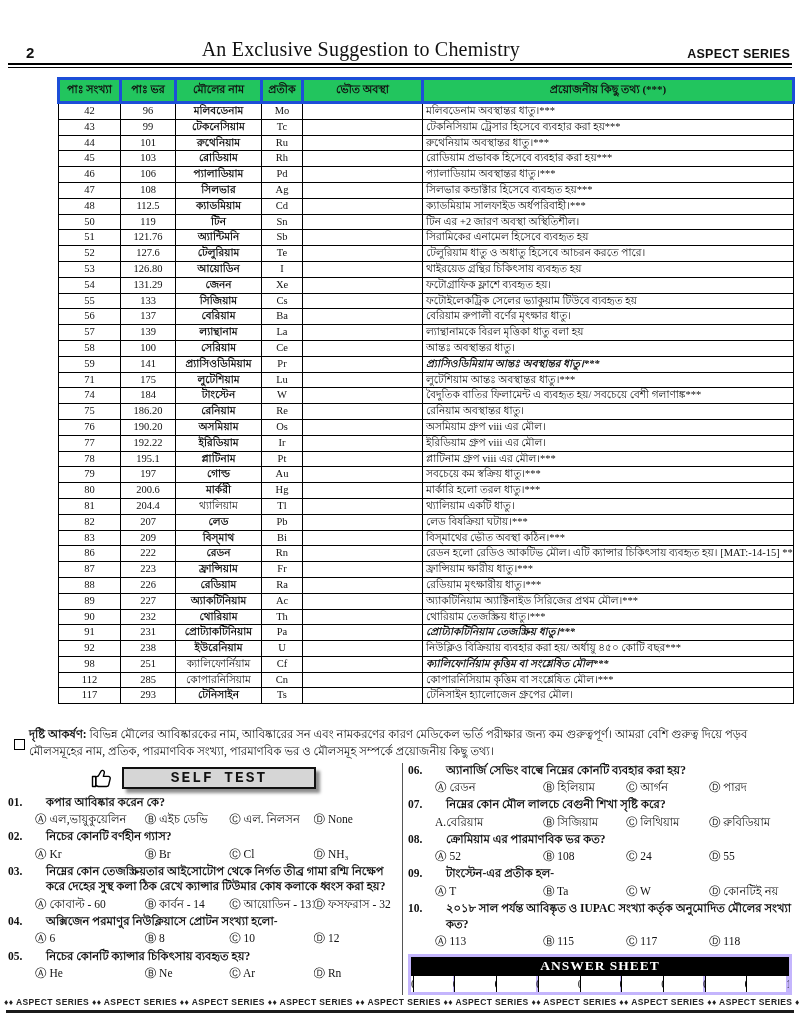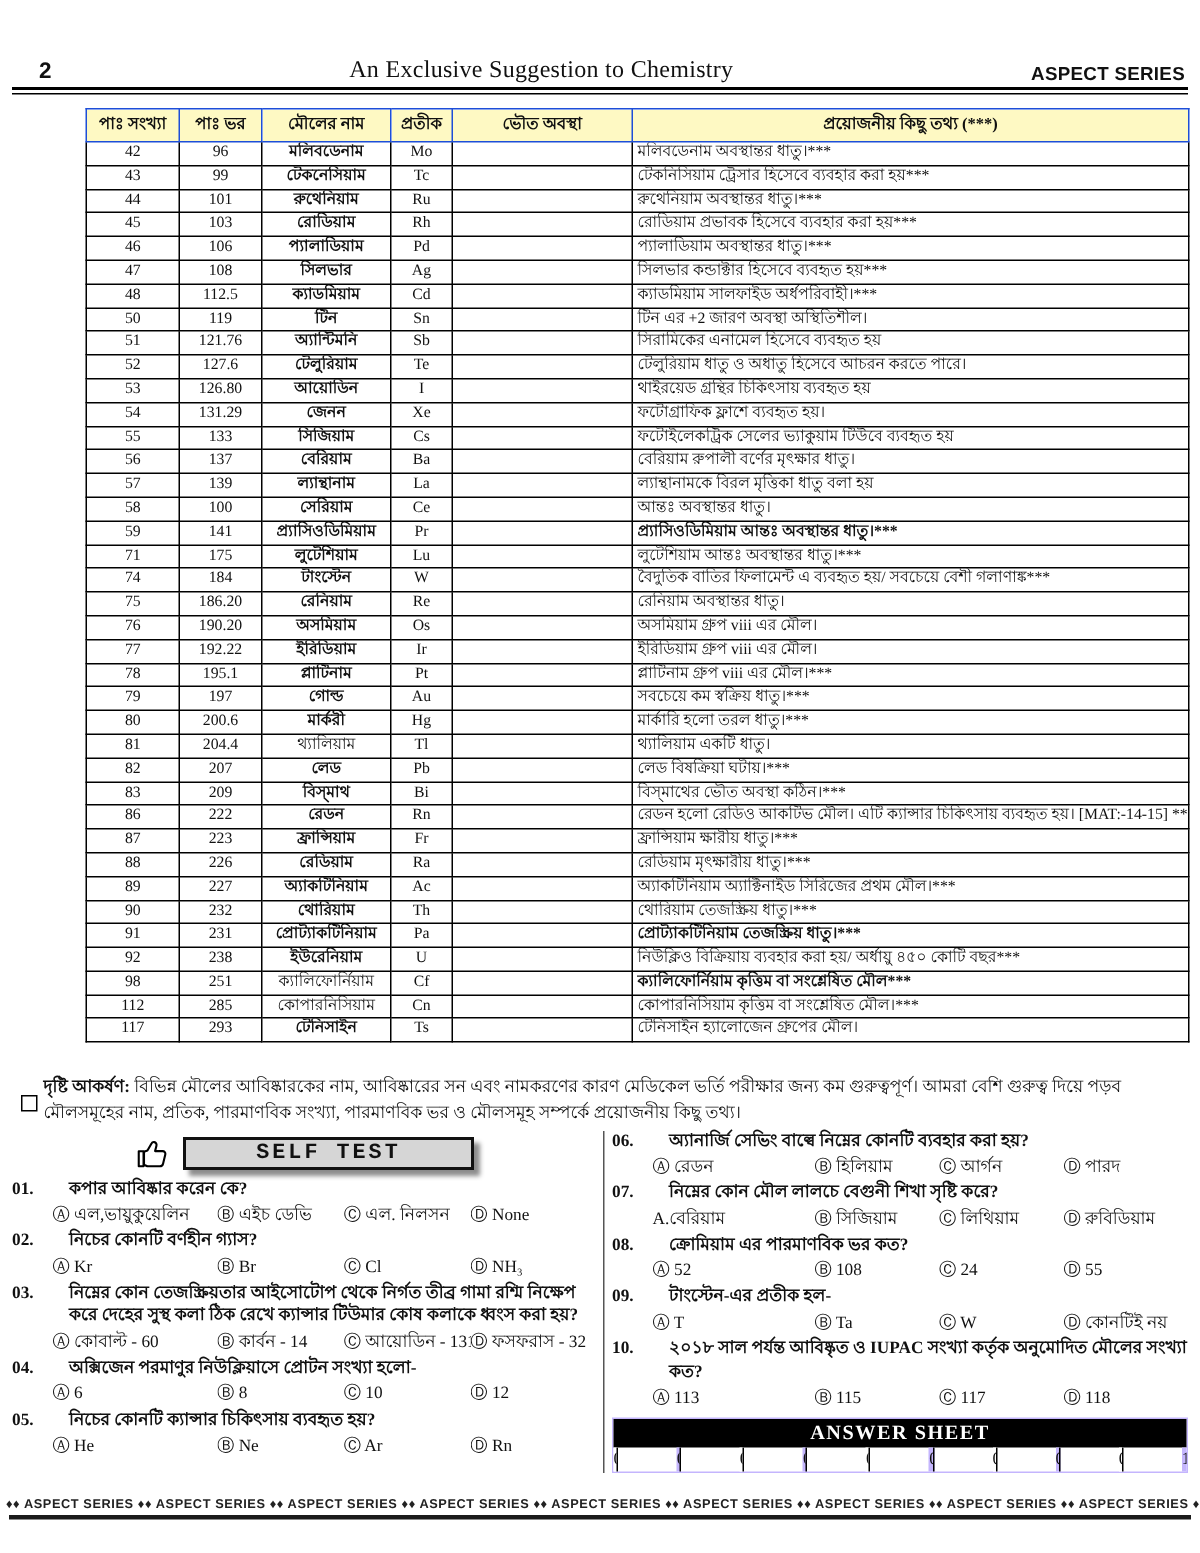--- a/index.html
+++ b/index.html
@@ -9,7 +9,7 @@
   
   .hdr{display:flex;align-items:flex-end;justify-content:space-between;padding:38px 10px 2px 26px;}
   .hdr .pgnum{font-family:"Liberation Sans",sans-serif;font-weight:bold;font-size:15px;}
-  .hdr .title{font-family:"Liberation Serif",serif;font-size:16px;letter-spacing:.2px;}
+  .hdr .title{font-family:"Liberation Serif",serif;font-size:20px;letter-spacing:.2px;}
   .hdr .brand{font-family:"Liberation Sans",sans-serif;font-weight:bold;font-size:12.5px;letter-spacing:.2px;}
   .hdr-rule{margin:0 8px;height:2px;border-top:2px solid #000;border-bottom:1px solid #000;}
 

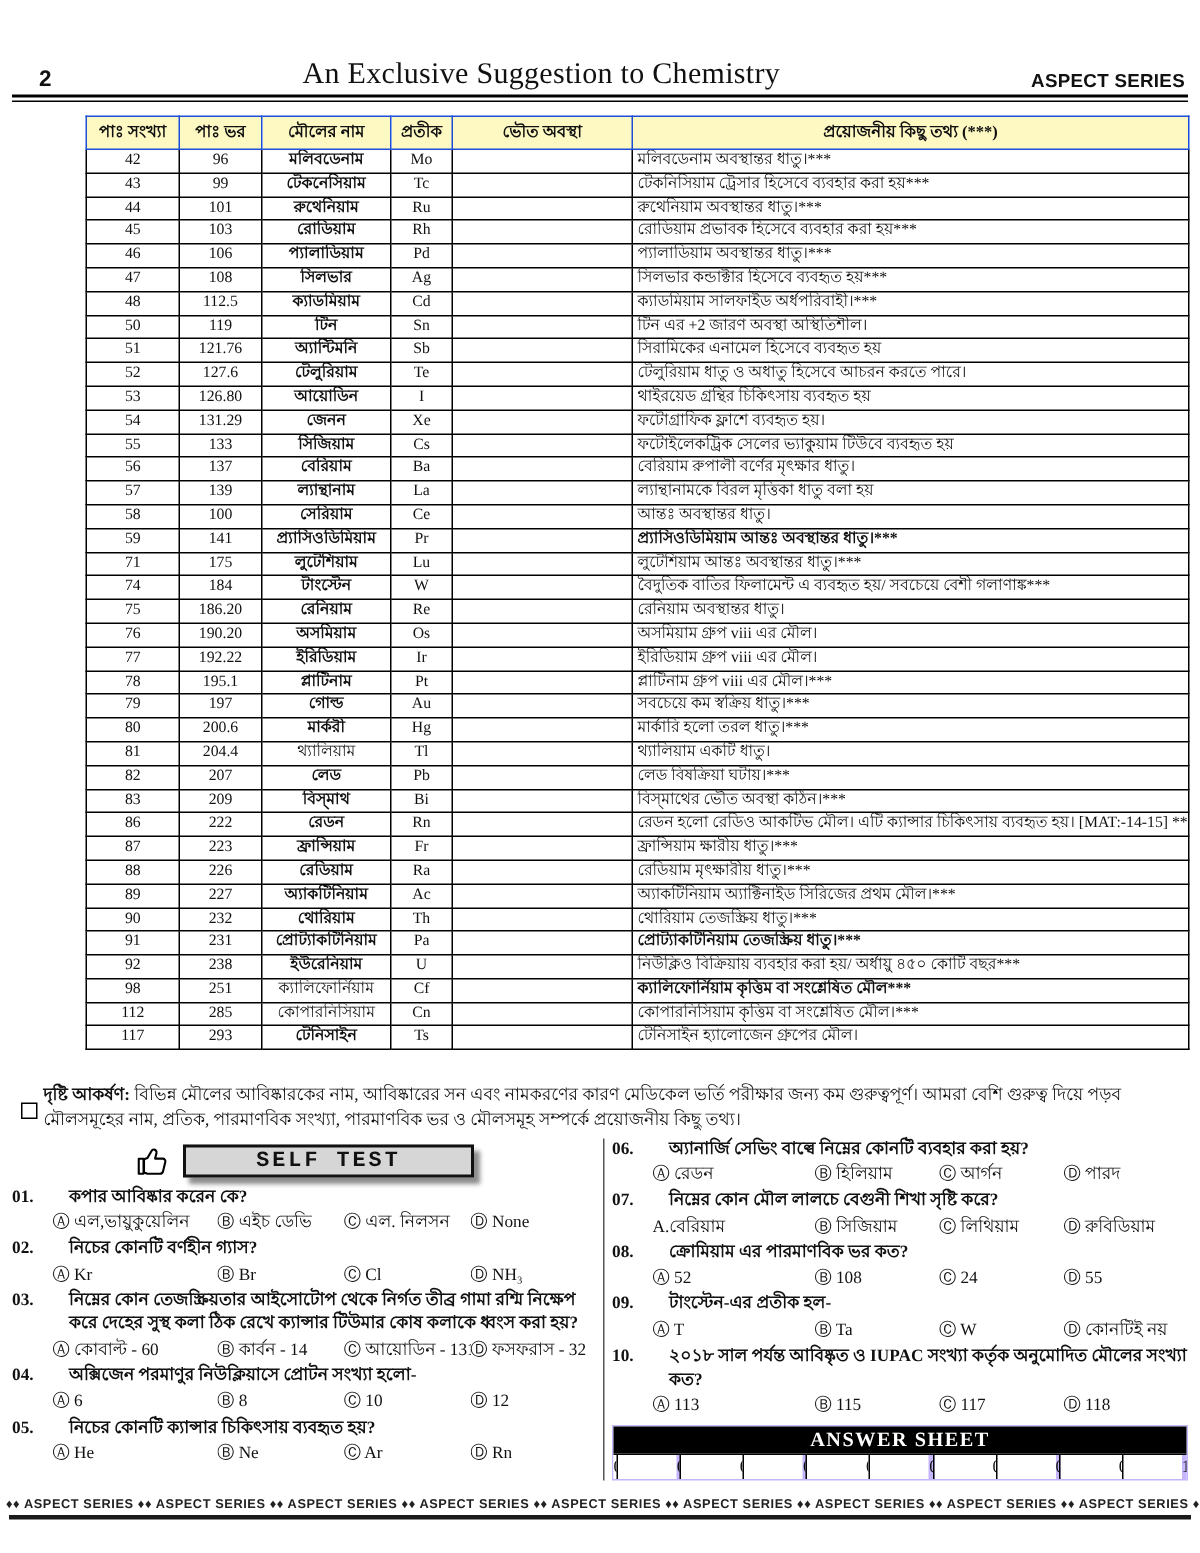--- a/index.html
+++ b/index.html
@@ -15,7 +15,7 @@
 
   
   table.elements{border-collapse:collapse;margin:9px 8px 0 57px;width:735px;table-layout:fixed;}
-  table.elements th{background:#fef9c3;border:1px solid #1d4ed8;font-size:11px;font-weight:bold;padding:1px 2px;height:15px;white-space:nowrap;overflow:hidden;}
+  table.elements th{background:#22c55e;border:3px solid #1d4ed8;font-size:11px;font-weight:bold;padding:1px 2px;height:15px;white-space:nowrap;overflow:hidden;}
   table.elements td{border:1px solid #000;font-size:10.5px;height:14.8px;line-height:14.8px;padding:0 3px;white-space:nowrap;overflow:hidden;}
   td.c-number,td.c-mass,td.c-symbol{text-align:center;font-family:"Liberation Serif",serif;font-size:11px;}
   td.c-name{text-align:center;font-weight:bold;}

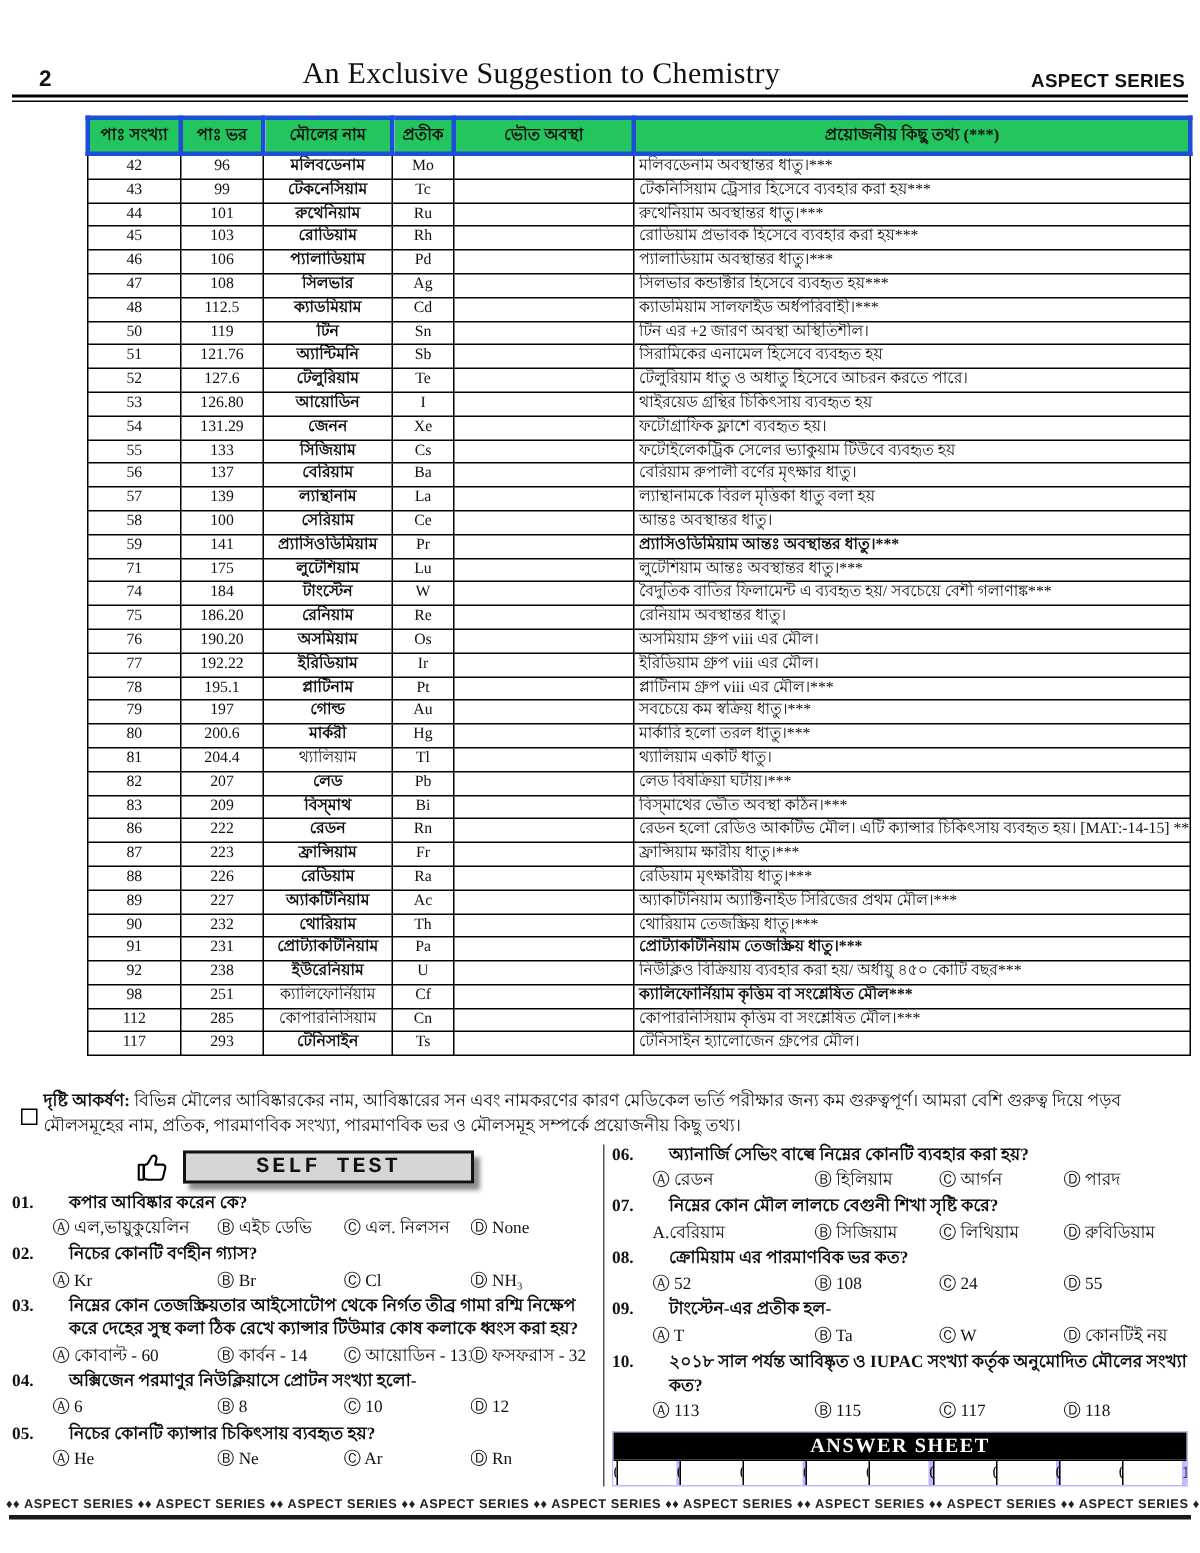--- a/index.html
+++ b/index.html
@@ -20,7 +20,7 @@
   td.c-number,td.c-mass,td.c-symbol{text-align:center;font-family:"Liberation Serif",serif;font-size:11px;}
   td.c-name{text-align:center;font-weight:bold;}
   td.c-name.normal{font-weight:normal;}
-  td.c-info.bold{font-weight:bold;}
+  td.c-info.bold{font-weight:bold;font-style:italic;}
 
   
   .note{display:flex;gap:4px;margin:22px 10px 0 14px;font-size:11.5px;line-height:1.45;align-items:center;}

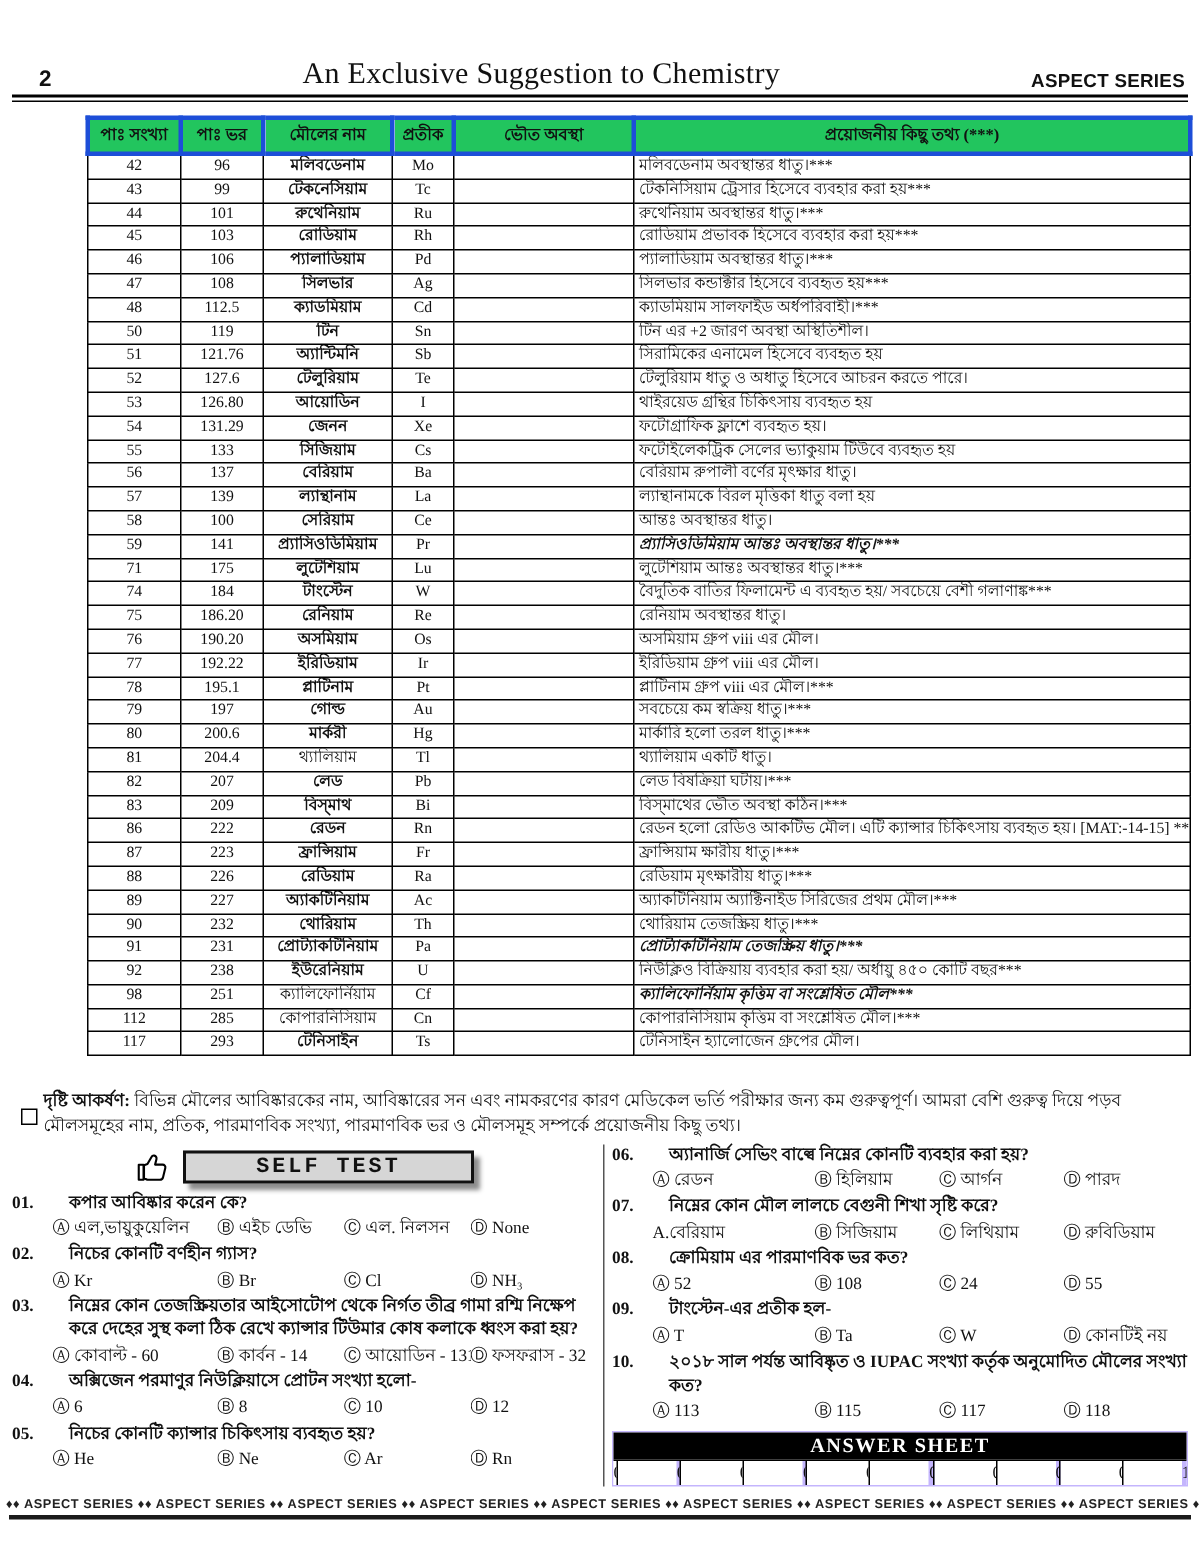--- a/index.html
+++ b/index.html
@@ -46,7 +46,7 @@
   .option{white-space:nowrap;overflow:hidden;}
 
   
-  .answer-sheet{margin-top:5px;border:1px solid #c4b5fd;}
+  .answer-sheet{margin-top:5px;border:3px solid #c4b5fd;}
   .as-header{background:#000;color:#fff;text-align:center;font-family:"Liberation Serif",serif;font-weight:bold;font-size:13.5px;letter-spacing:1px;padding:1px 0;}
   .as-row{display:grid;grid-template-columns:repeat(10,1fr);border-top:1px solid #000;gap:39px;}
   .as-cell{border-right:1px solid #000;text-align:center;font-family:"Liberation Serif",serif;font-size:11.5px;padding:2px 0;background:#fff;white-space:nowrap;overflow:hidden;}

